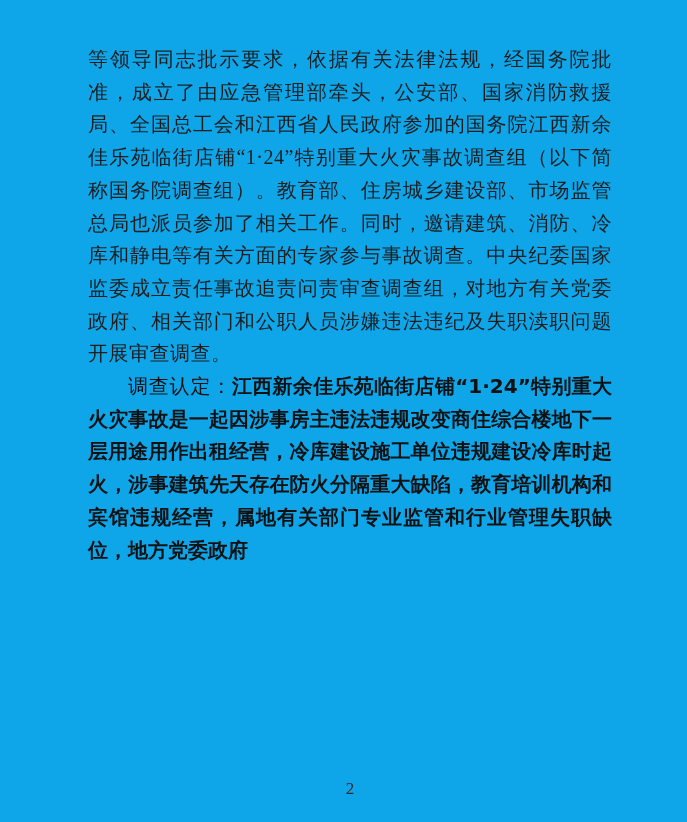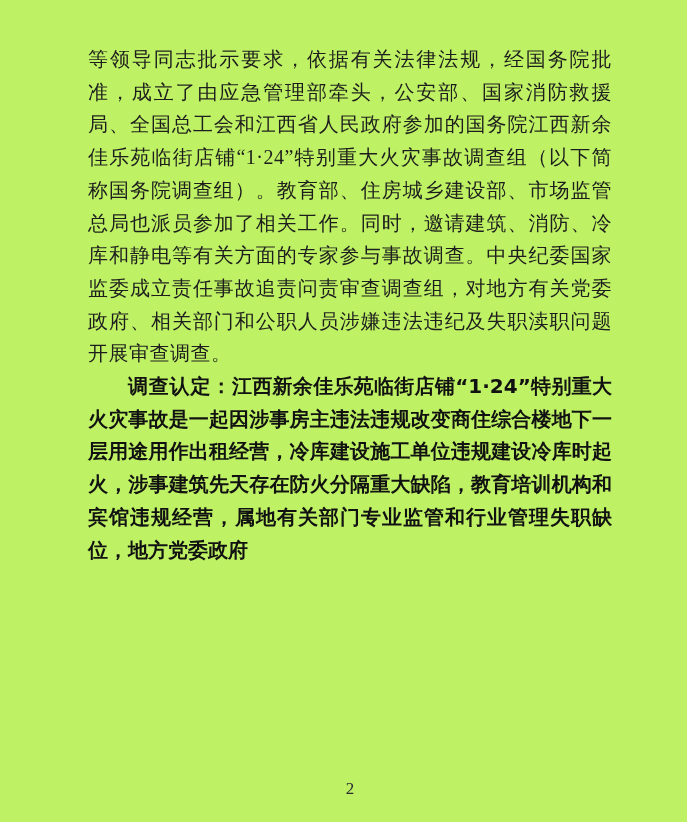--- a/index.html
+++ b/index.html
@@ -13,7 +13,7 @@
     position: relative;
     width: 687px;
     height: 822px;
-    background: #bef264;
+    background: #0ea5e9;
   }
   .text-block {
     position: absolute;

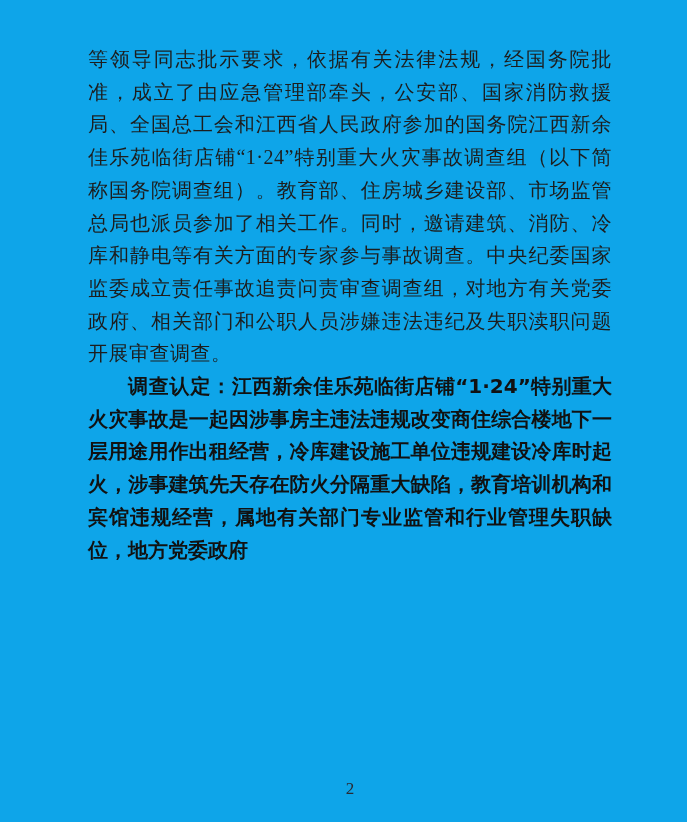--- a/index.html
+++ b/index.html
@@ -39,7 +39,7 @@
   }
   .lead-serif-bold {
     font-family: "Liberation Serif", "DejaVu Serif", serif;
-    font-weight: 700;
+    font-weight: 400;
   }
   .body-sans-bold {
     font-family: "DejaVu Sans", "Liberation Sans", sans-serif;

